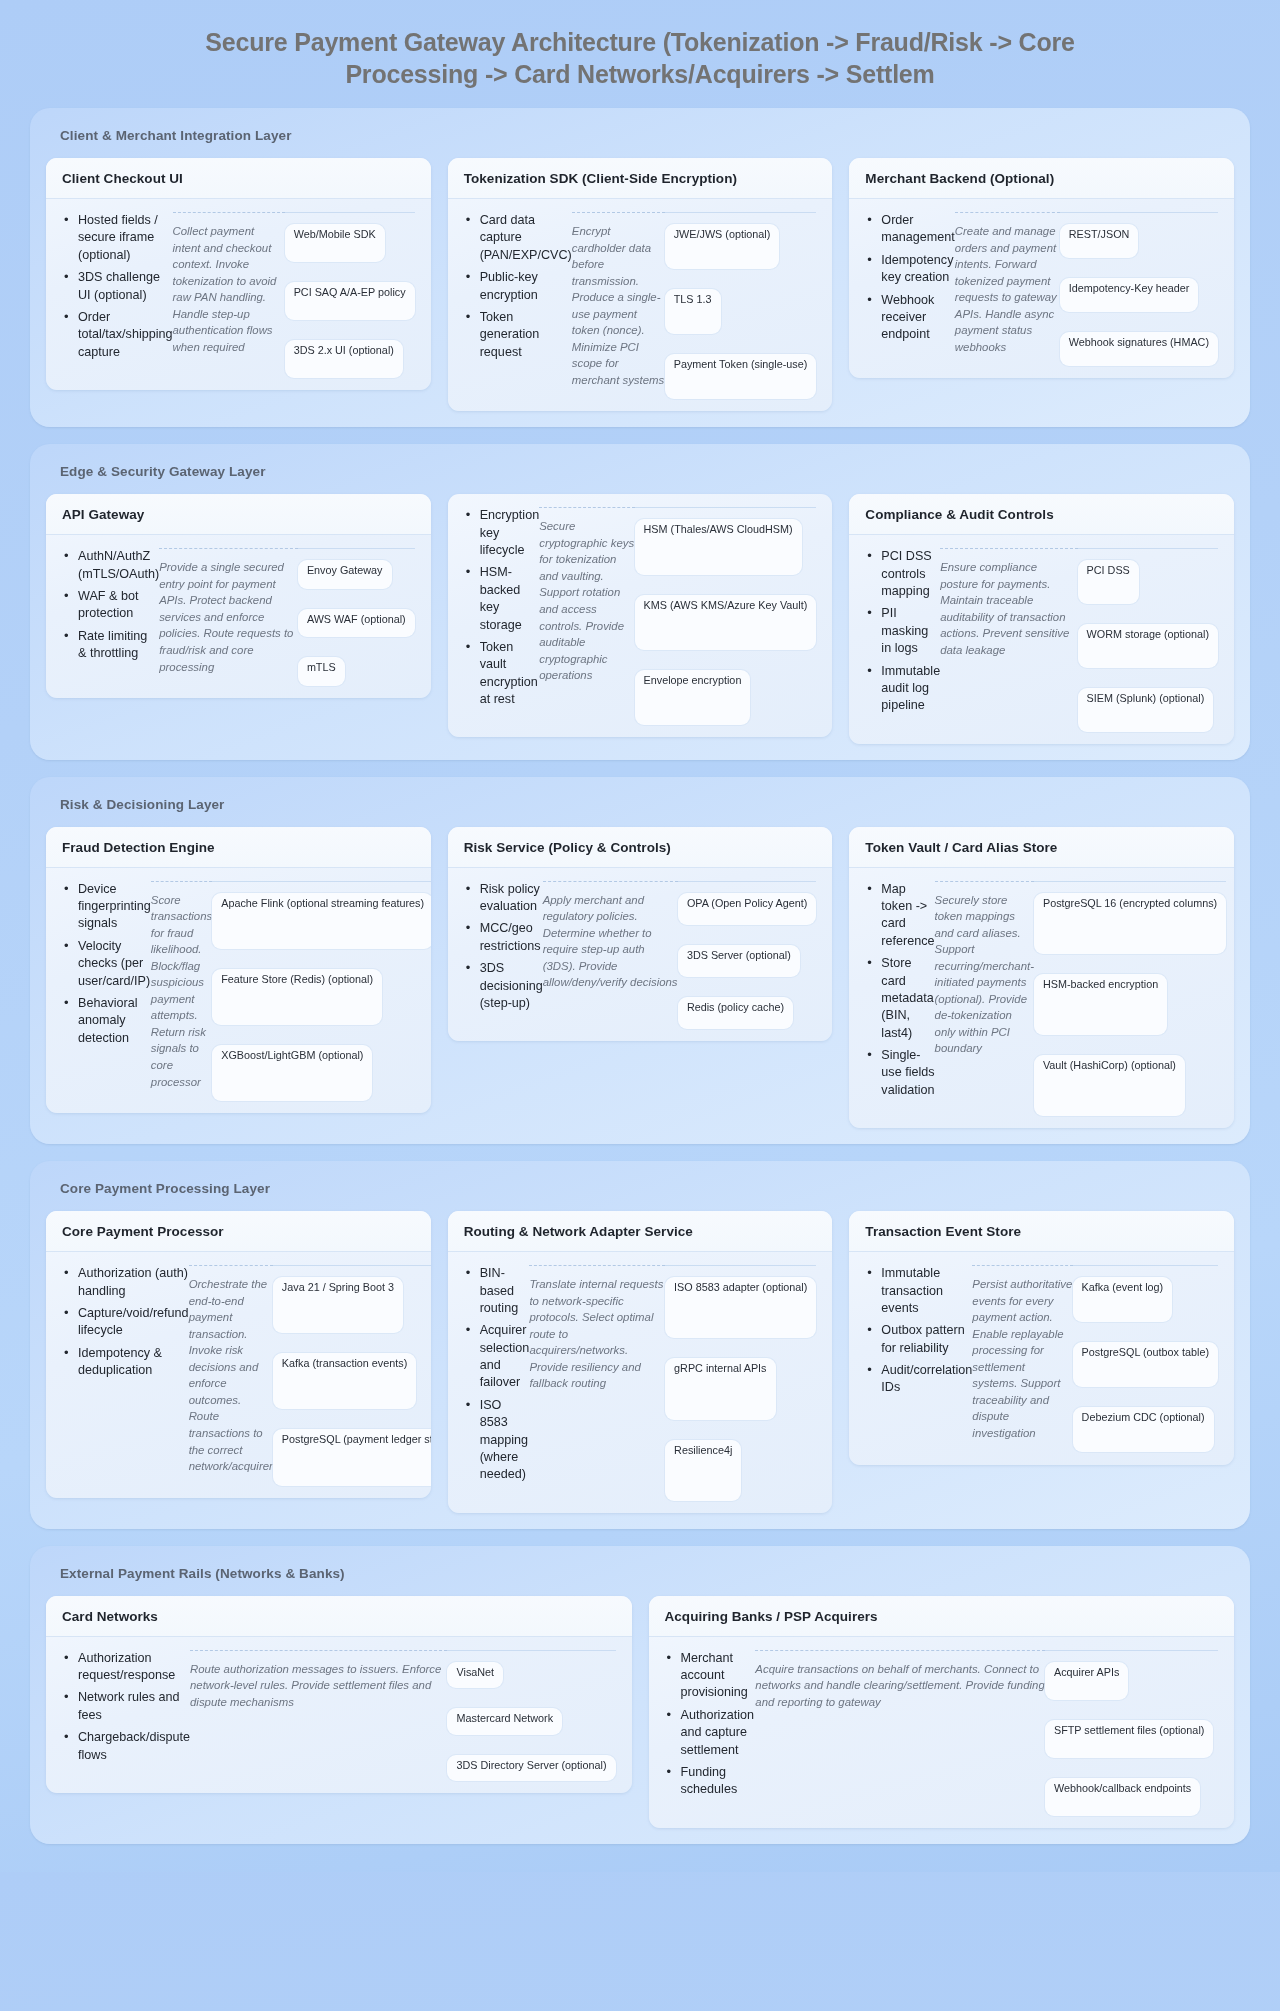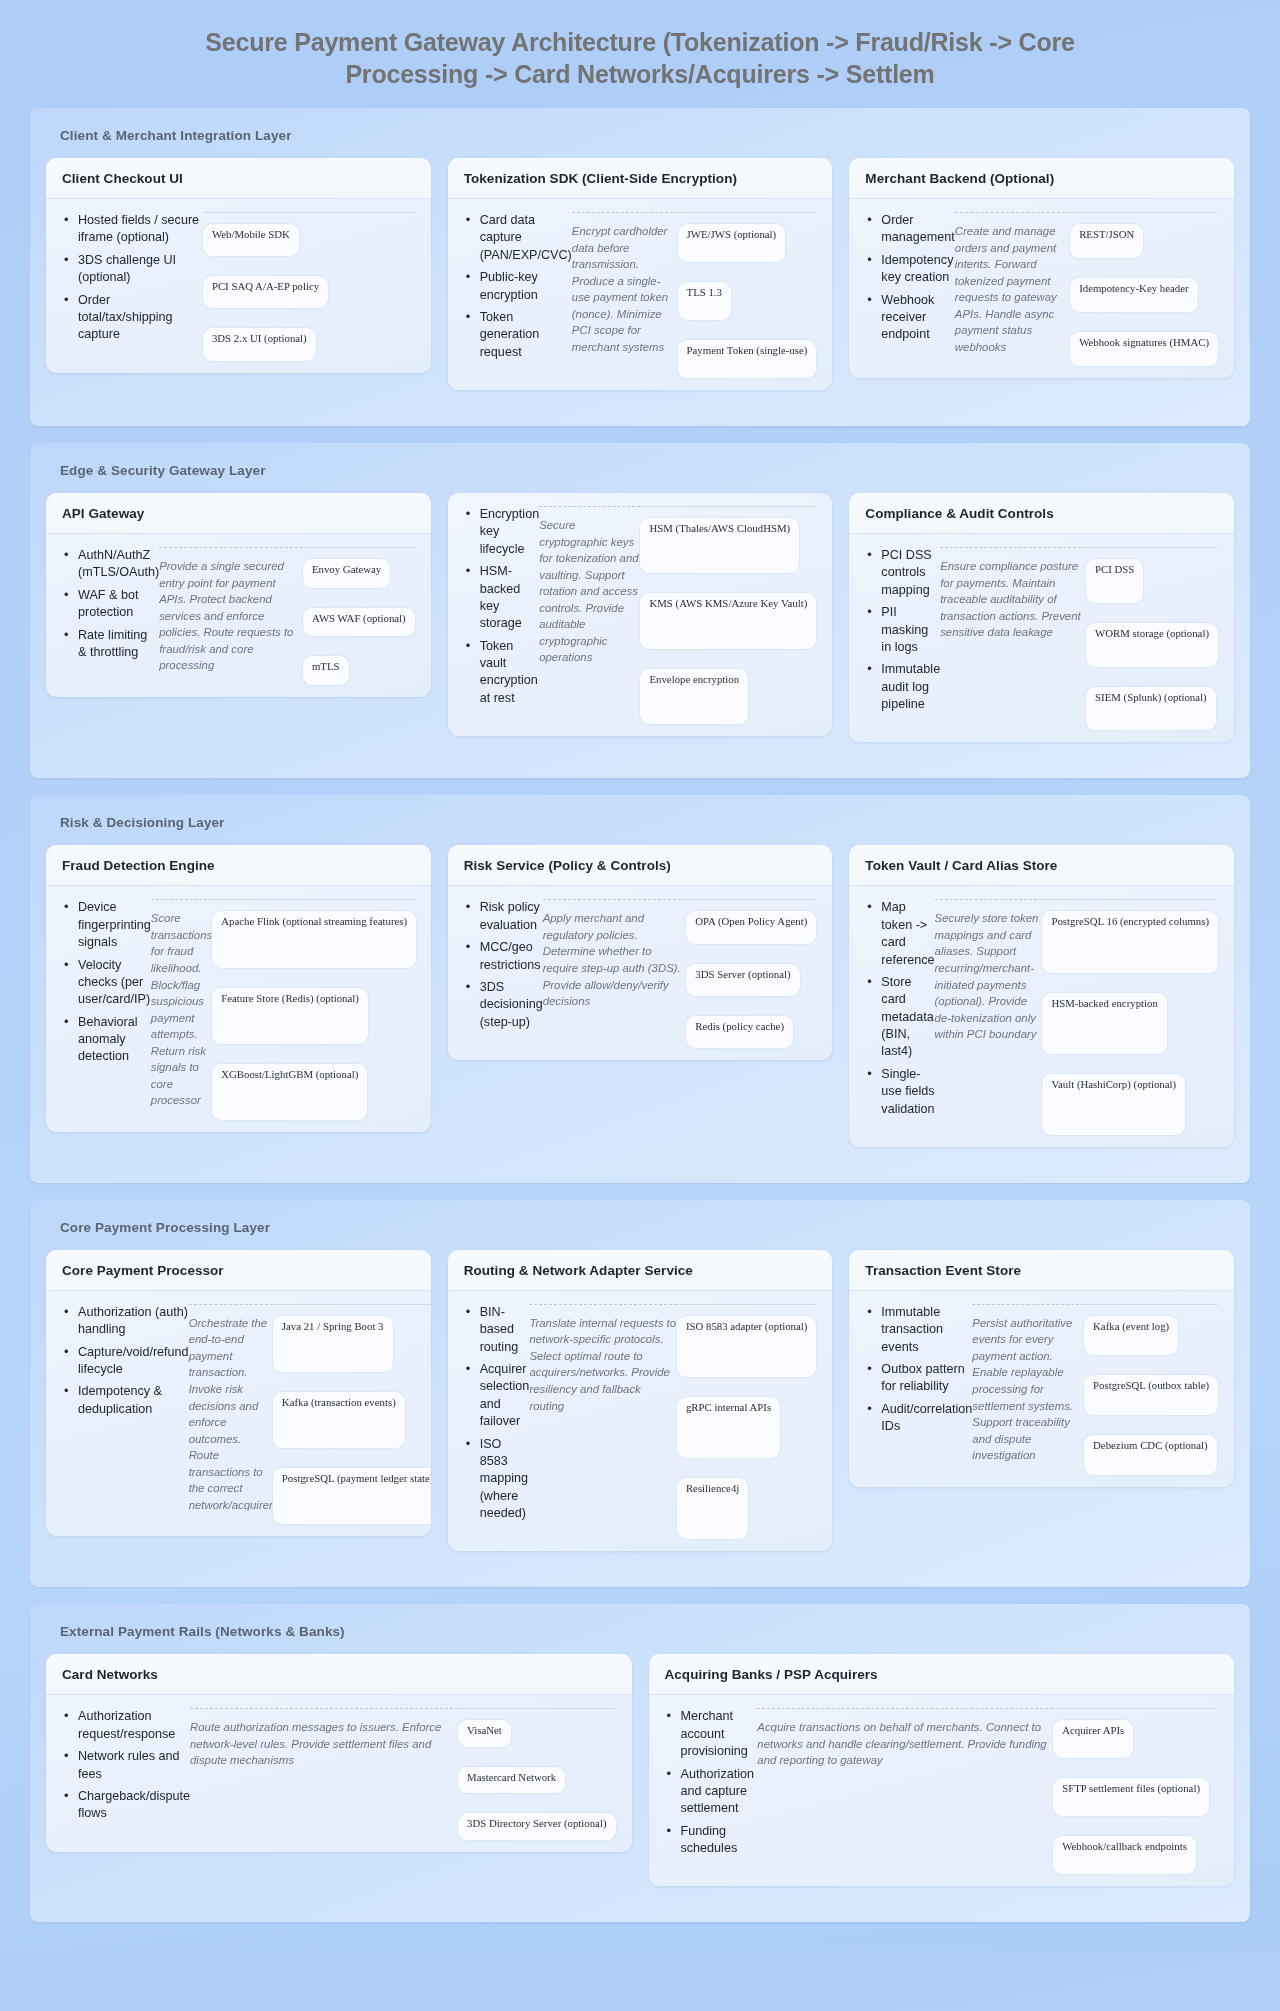--- a/index.html
+++ b/index.html
@@ -24,8 +24,8 @@
   .layers { display: flex; flex-direction: column; gap: 17px; padding: 0 30px; }
 
   .layer {
-    border-radius: 8px;
-    padding: 17px 16px 36px 16px;
+    border-radius: 20px;
+    padding: 17px 16px 16px 16px;
     background: linear-gradient(160deg, rgba(190,215,250,0.96) 0%, rgba(207,227,252,0.95) 45%, rgba(223,237,253,0.93) 100%);
     box-shadow: 0 1px 2px rgba(120,150,190,0.25);
   }

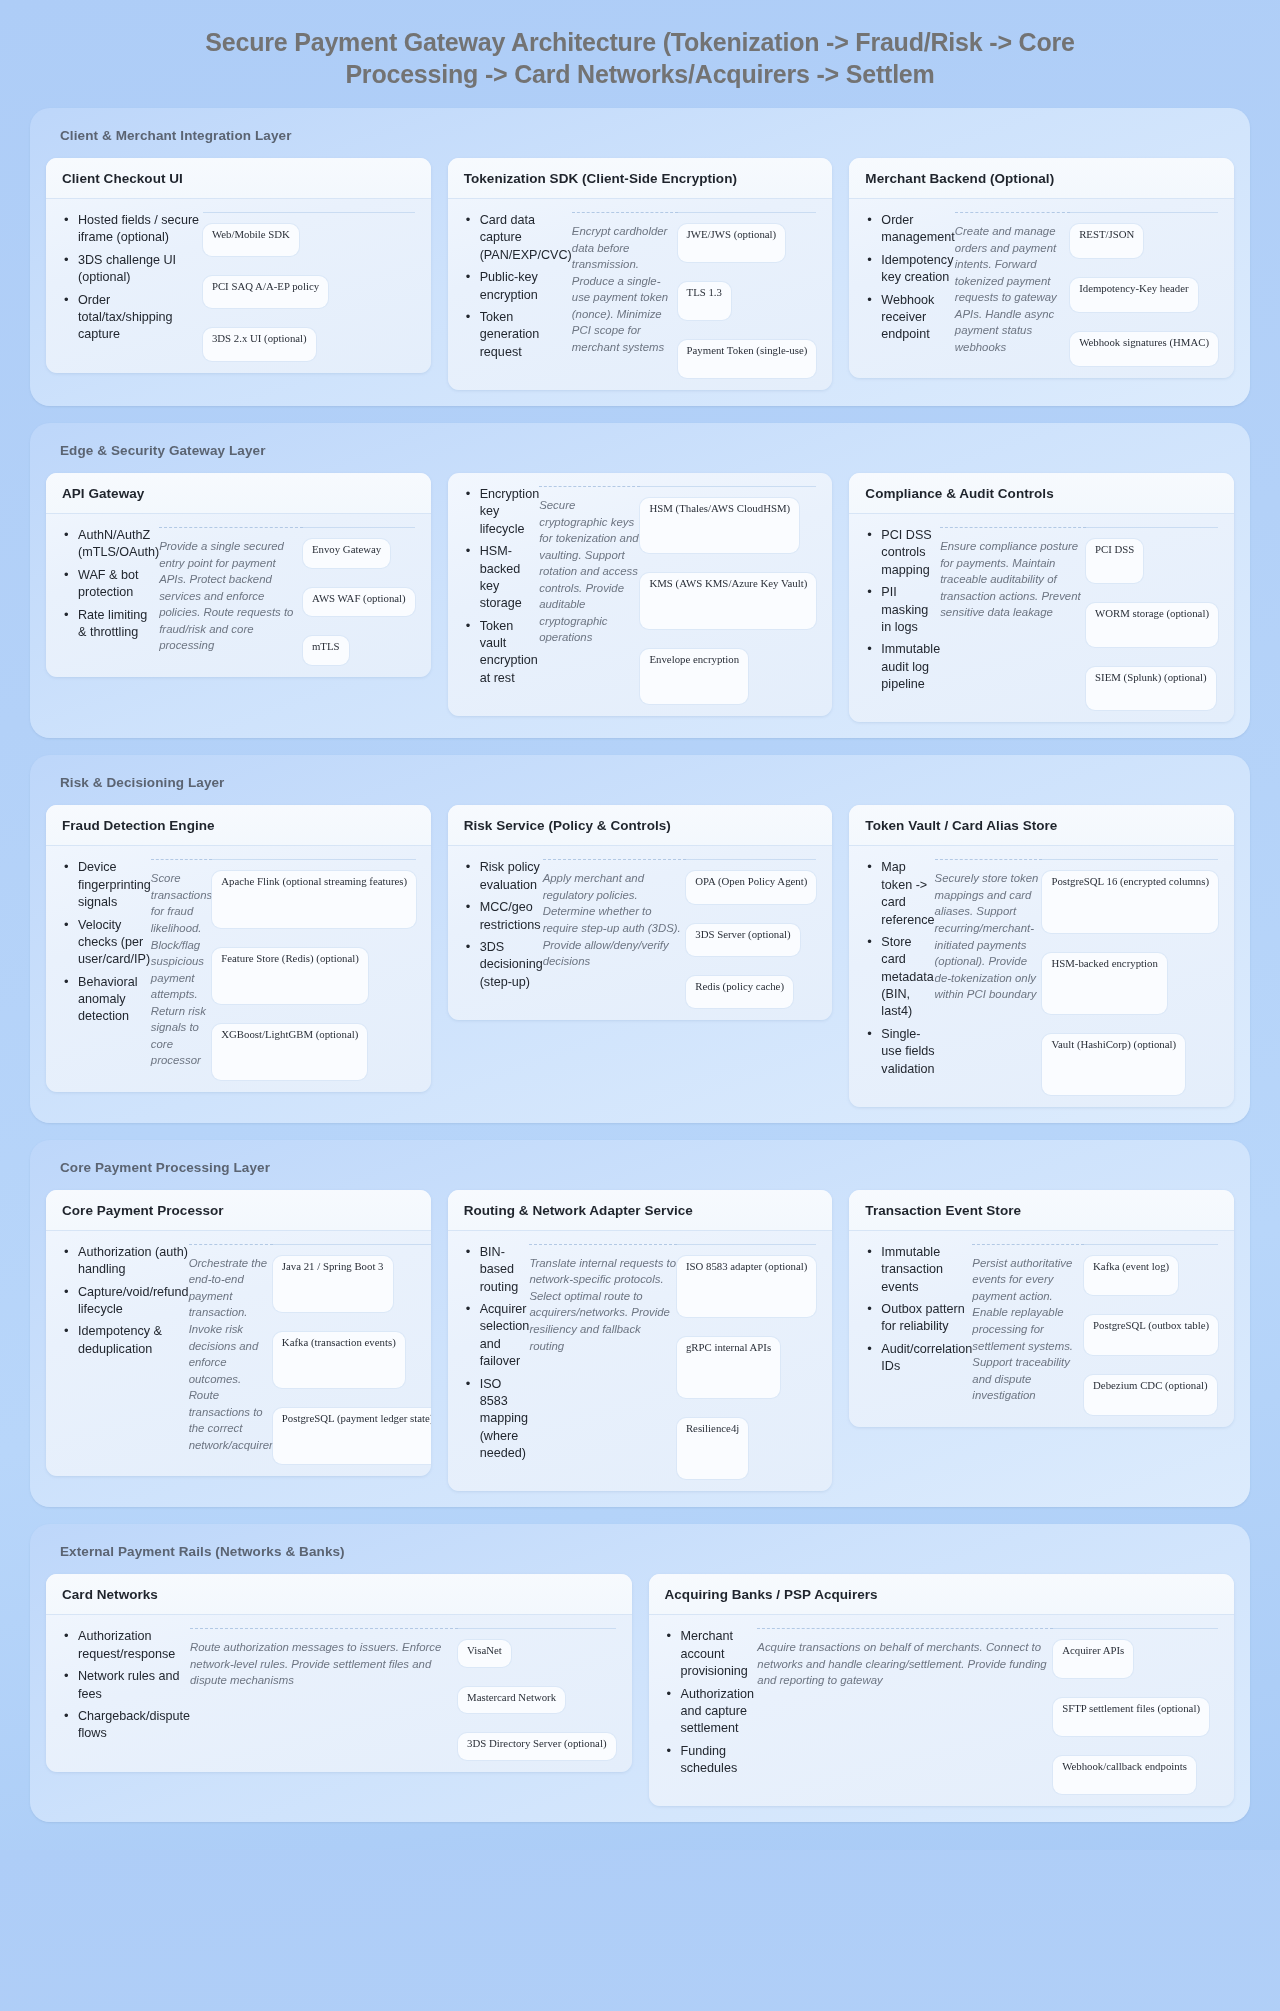--- a/index.html
+++ b/index.html
@@ -118,6 +118,7 @@
                 <li>Order total/tax/shipping capture</li>
               </ul>
               <div class="spacer"></div>
+              <div class="desc">Collect payment intent and checkout context. Invoke tokenization to avoid raw PAN handling. Handle step-up authentication flows when required</div>
               <div class="tags">
                 <span class="tag">Web/Mobile SDK</span>
                 <span class="tag">PCI SAQ A/A-EP policy</span>

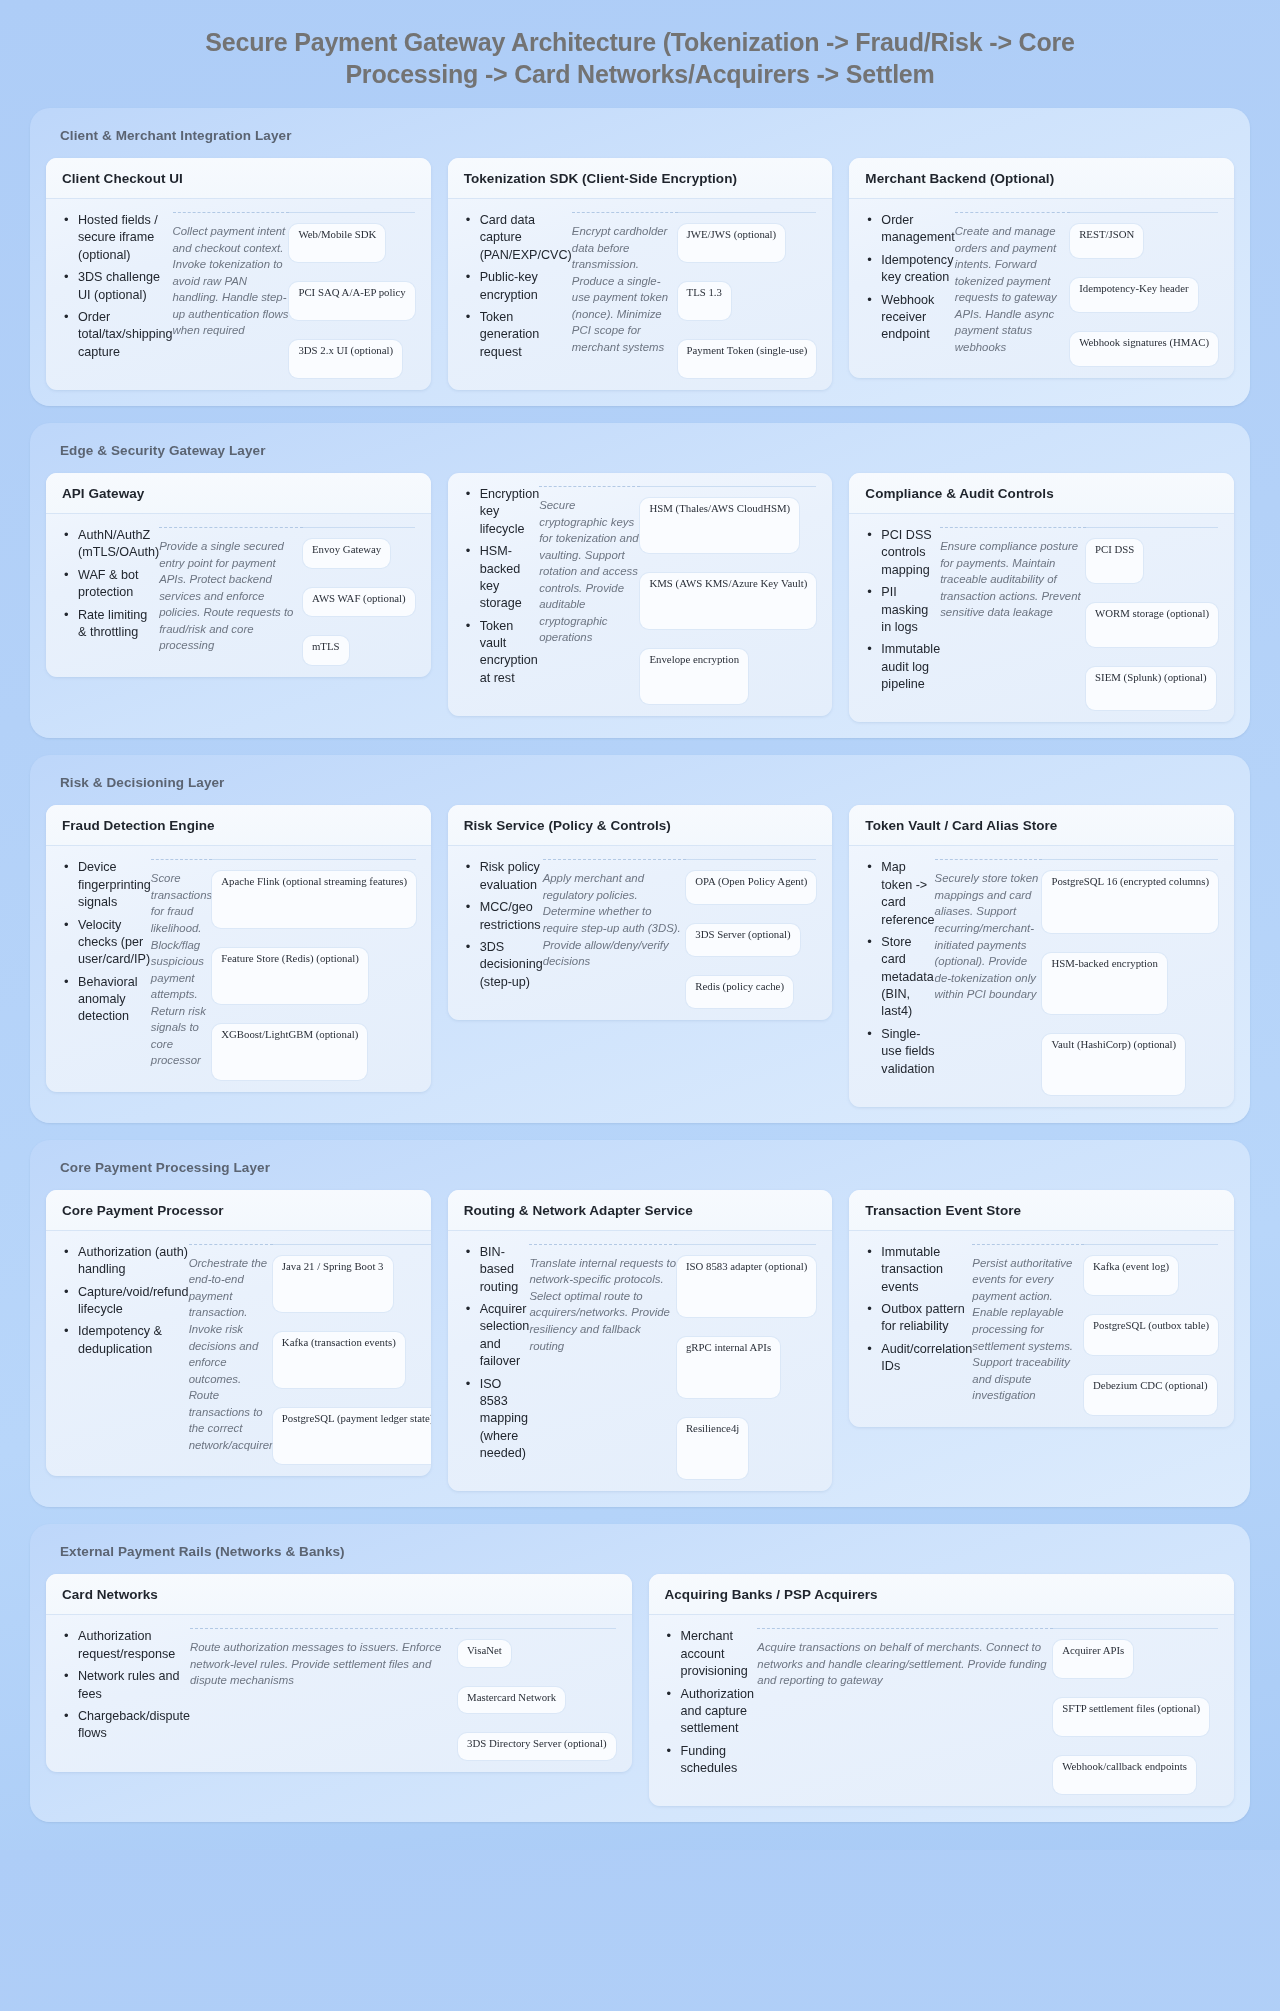--- a/index.html
+++ b/index.html
@@ -86,7 +86,6 @@
     gap: 20px 7px;
     border-top: 1px solid rgba(196,216,240,0.85);
     padding-top: 11px;
-    font-family: Liberation Serif, serif;
   }
   .tag {
     font-size: 10.8px;

